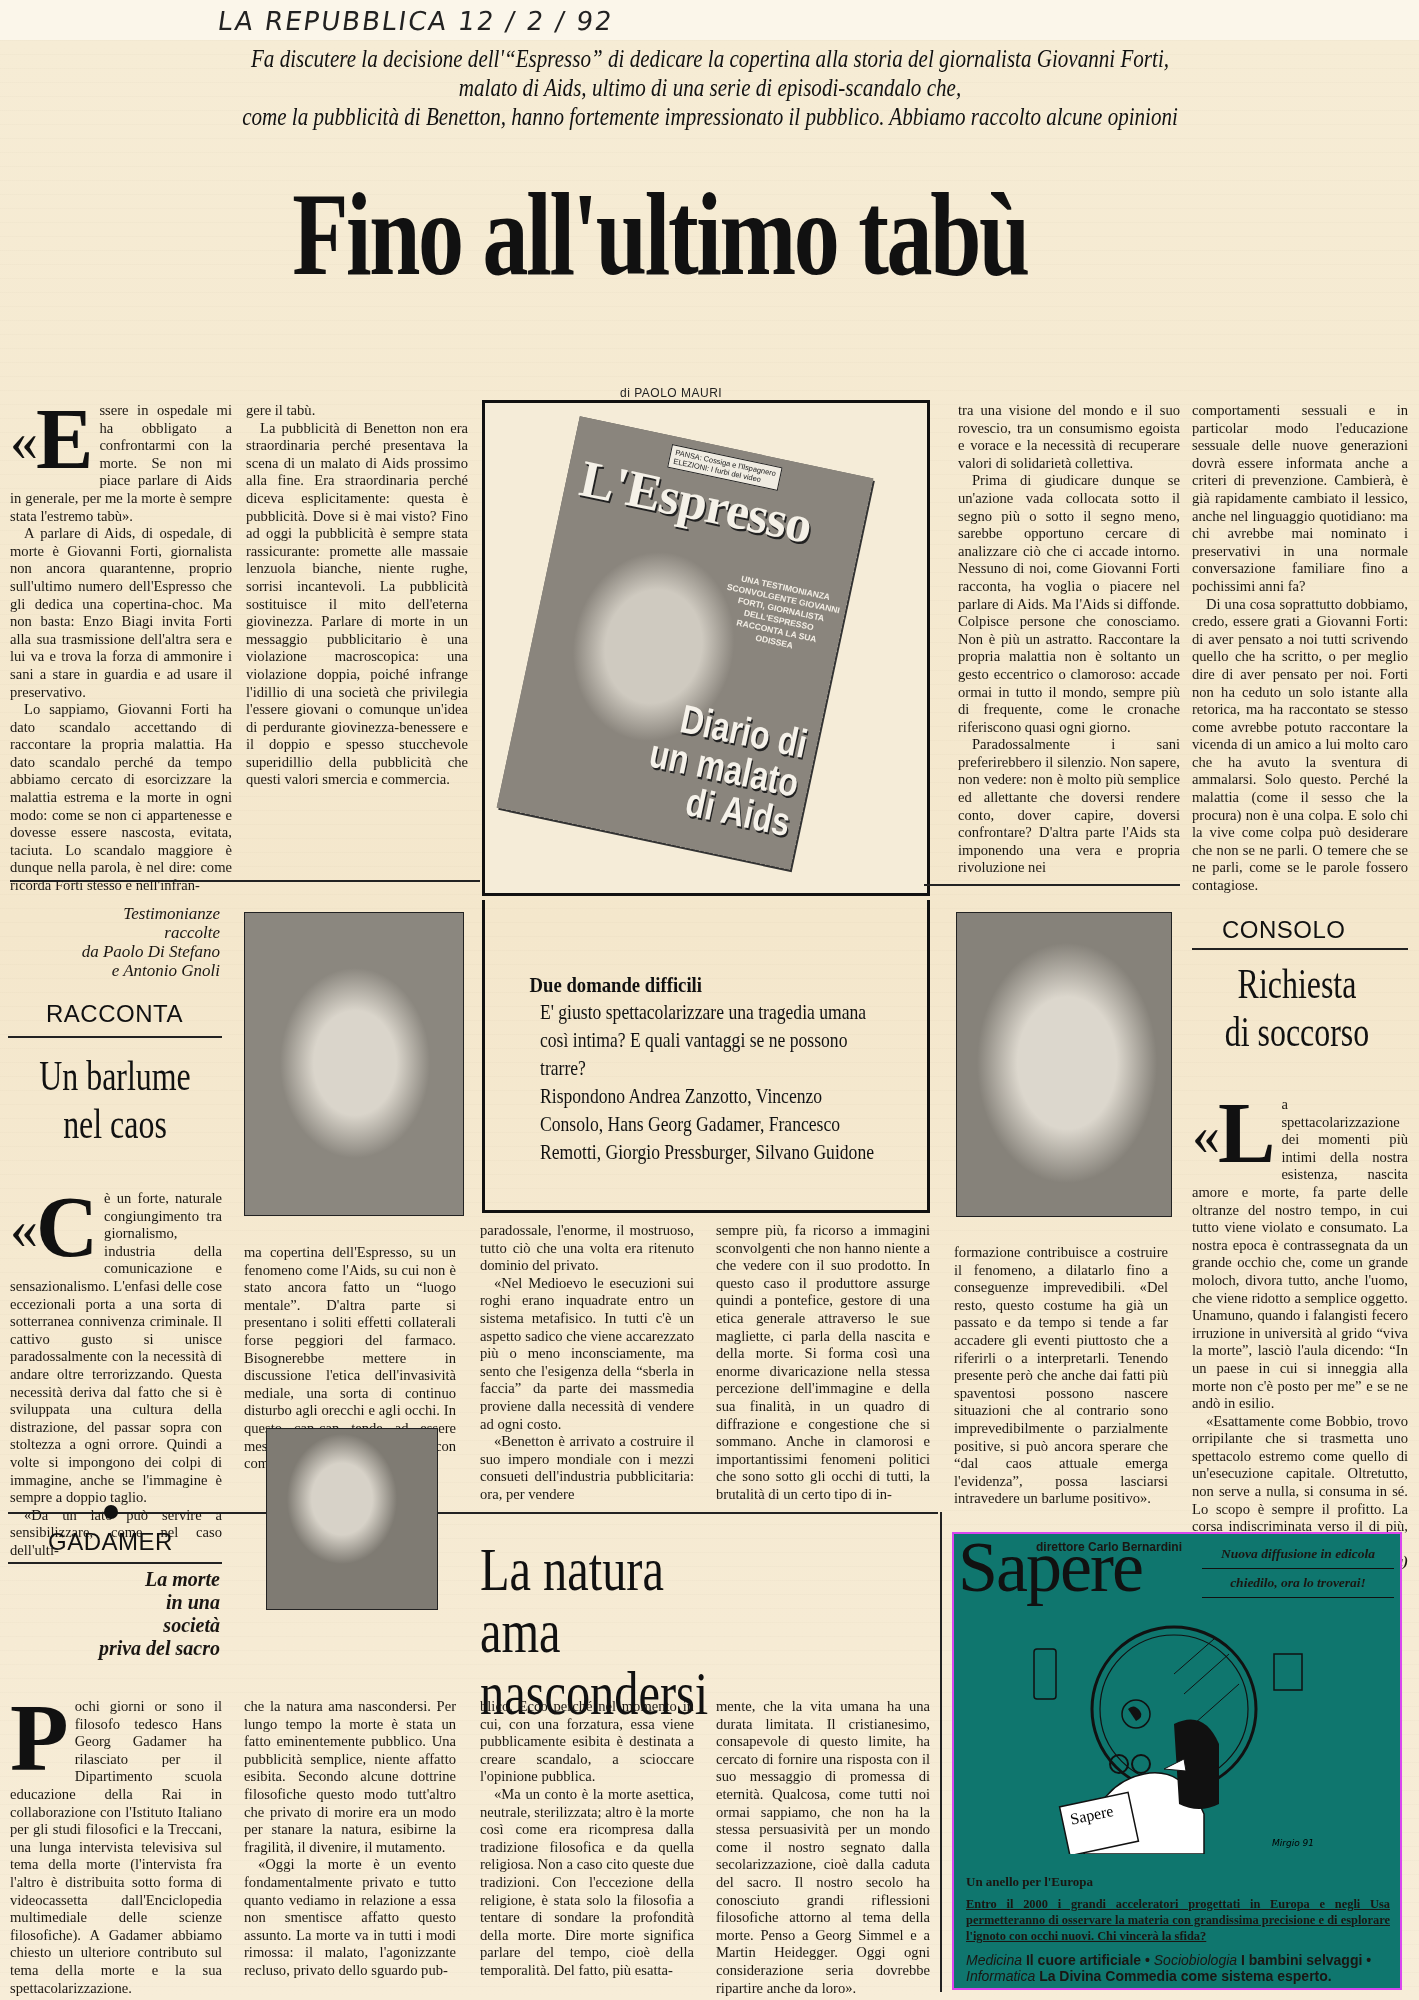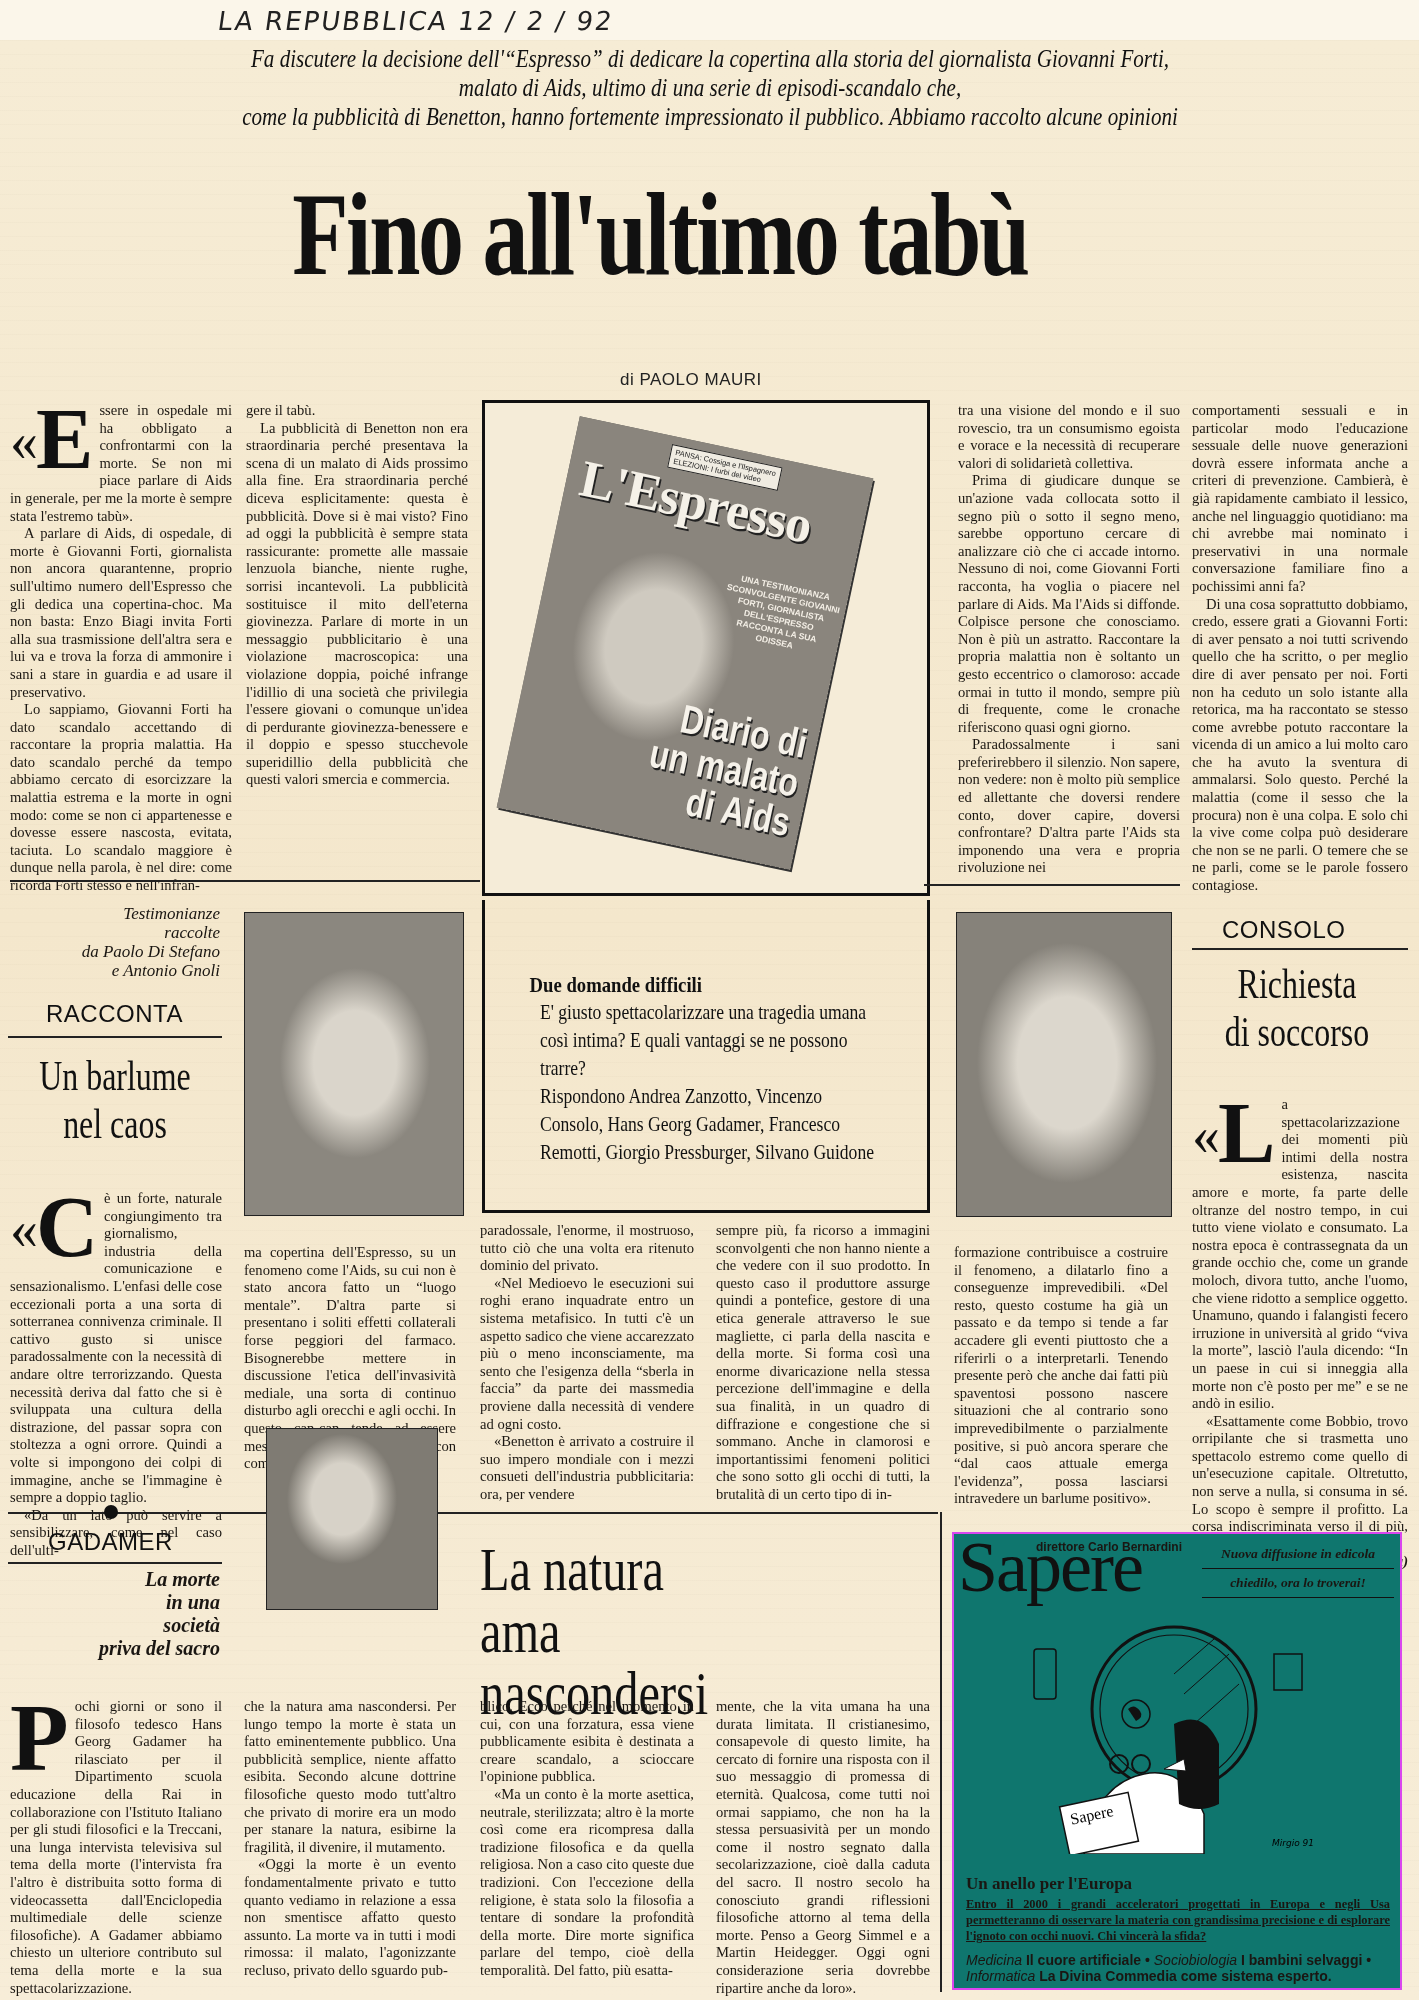--- a/index.html
+++ b/index.html
@@ -34,7 +34,7 @@
     letter-spacing:-3px; transform:scaleX(.78); transform-origin:center top; color:#111;
   }
   .byline {
-    left:620px; top:370px; font-family:"Liberation Sans", sans-serif; font-size:17px; color:#222;
+    left:620px; top:386px; font-family:"Liberation Sans", sans-serif; font-size:12px; color:#222;
     letter-spacing:.5px;
   }
   .col {

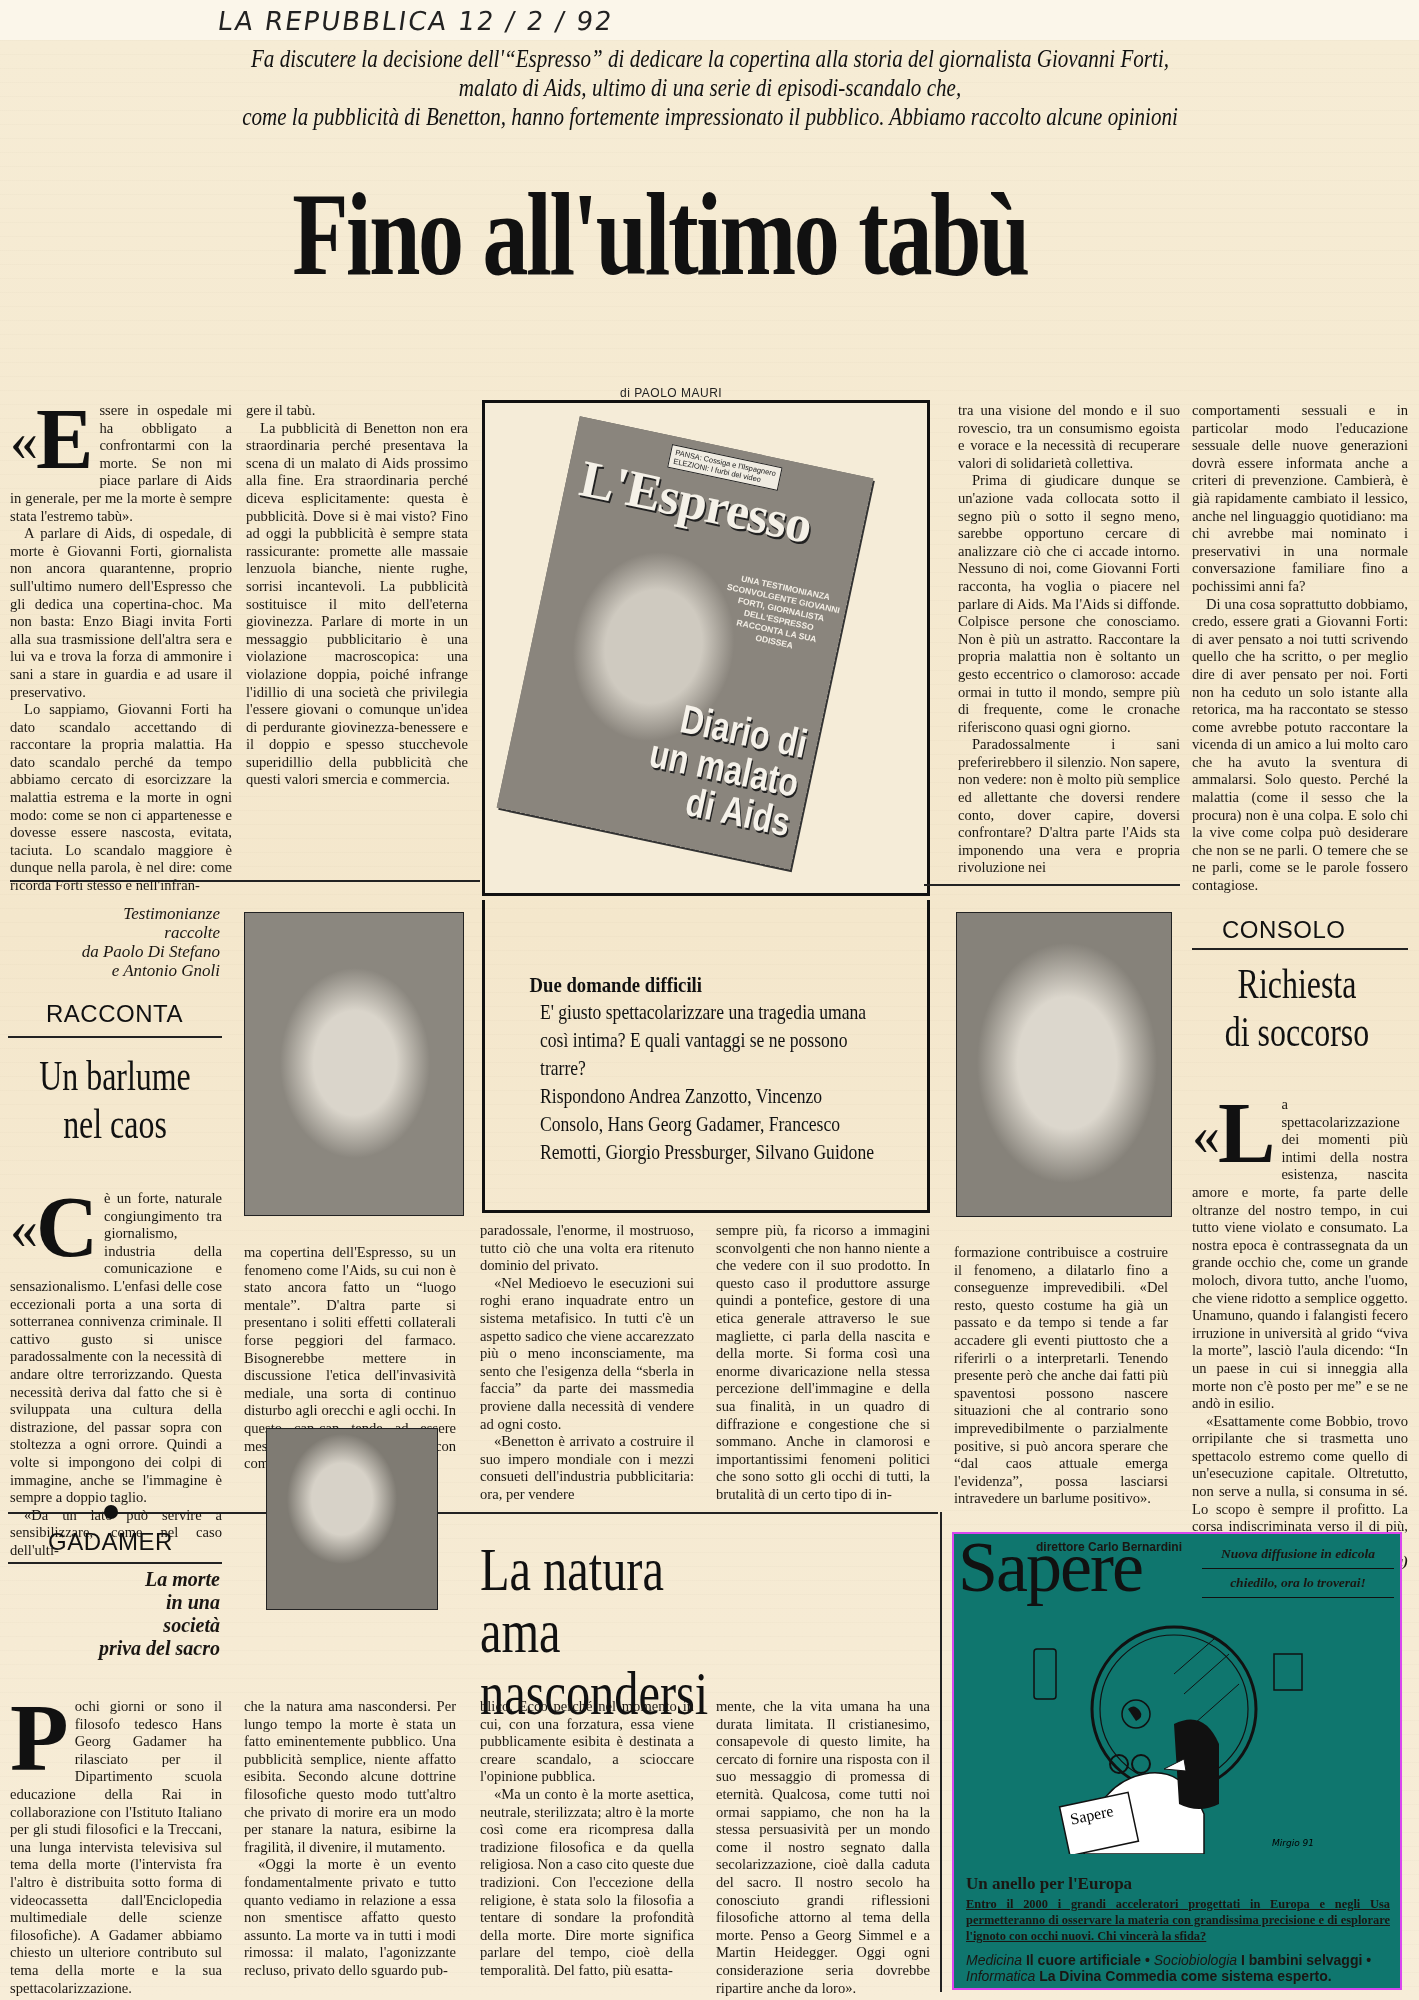--- a/index.html
+++ b/index.html
@@ -139,7 +139,7 @@
   .ad-illus {
     position:absolute; left:70px; top:80px; width:300px; height:240px;
   }
-  .ad-headline { position:absolute; left:12px; top:340px; font-family:"Liberation Serif", serif; font-weight:bold; font-size:17px; }
+  .ad-headline { position:absolute; left:12px; top:340px; font-family:"Liberation Serif", serif; font-weight:bold; font-size:13px; }
   .ad-body { position:absolute; left:12px; top:362px; width:424px; font-family:"Liberation Serif", serif; font-weight:bold; font-size:12.4px; line-height:16px; text-align:justify;text-decoration:underline; }
   .ad-topics { position:absolute; left:12px; top:418px; width:424px; font-family:Liberation Sans, sans-serif; font-size:14px; line-height:16px; font-weight:bold; }
   .ad-topics i { font-weight:normal; }

